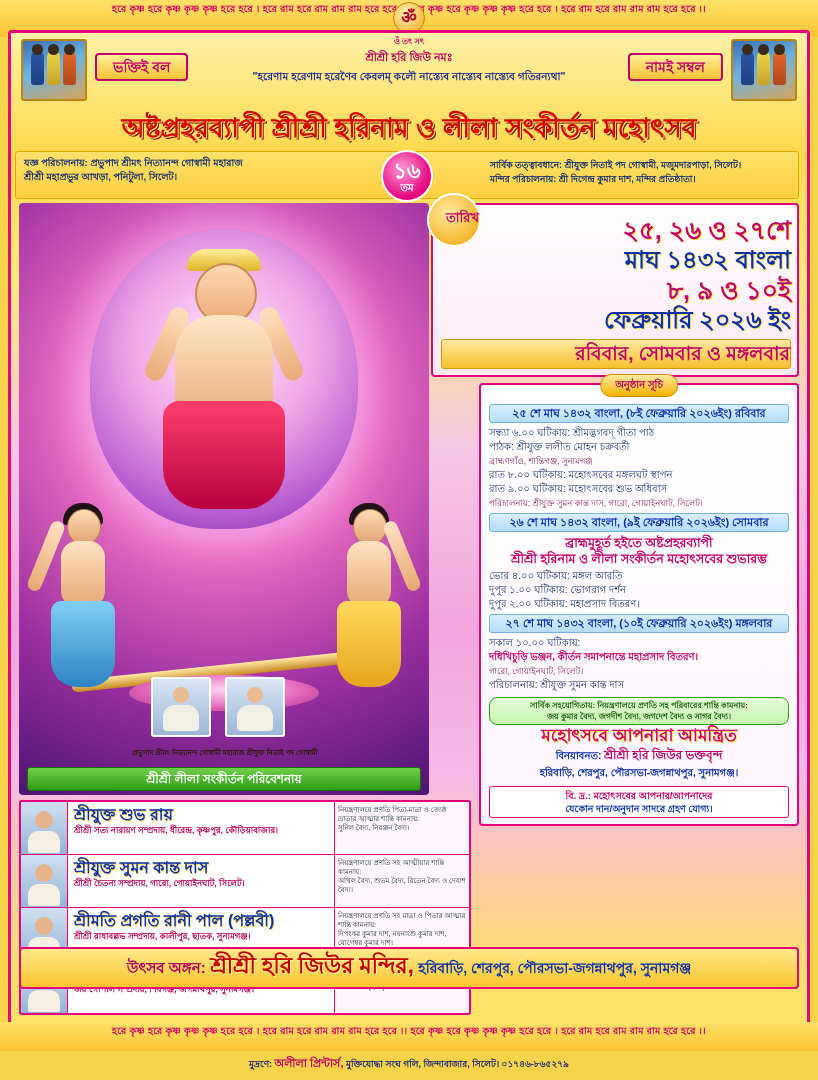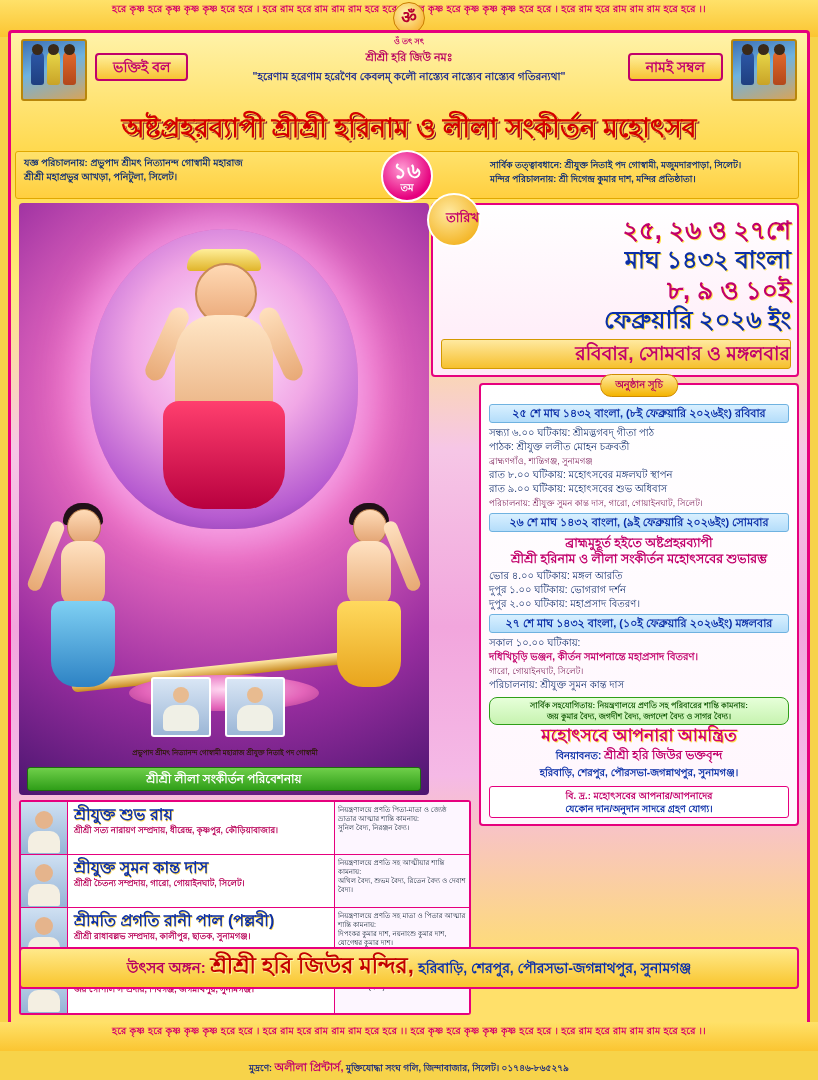--- a/index.html
+++ b/index.html
@@ -250,7 +250,7 @@
   .venue .addr{font-size:14px;color:#0b2fa8;font-weight:bold;}
   .printer{
     position:absolute;left:0;right:0;bottom:2px;height:22px;
-    text-align:center;font-size:9px;color:#1b2a7a;line-height:22px;font-weight:bold;
+    text-align:center;font-size:9px;color:#1b2a7a;line-height:14px;font-weight:bold;
   }
   .printer .pk{color:#c2006b;font-size:11px;}
 </style>

